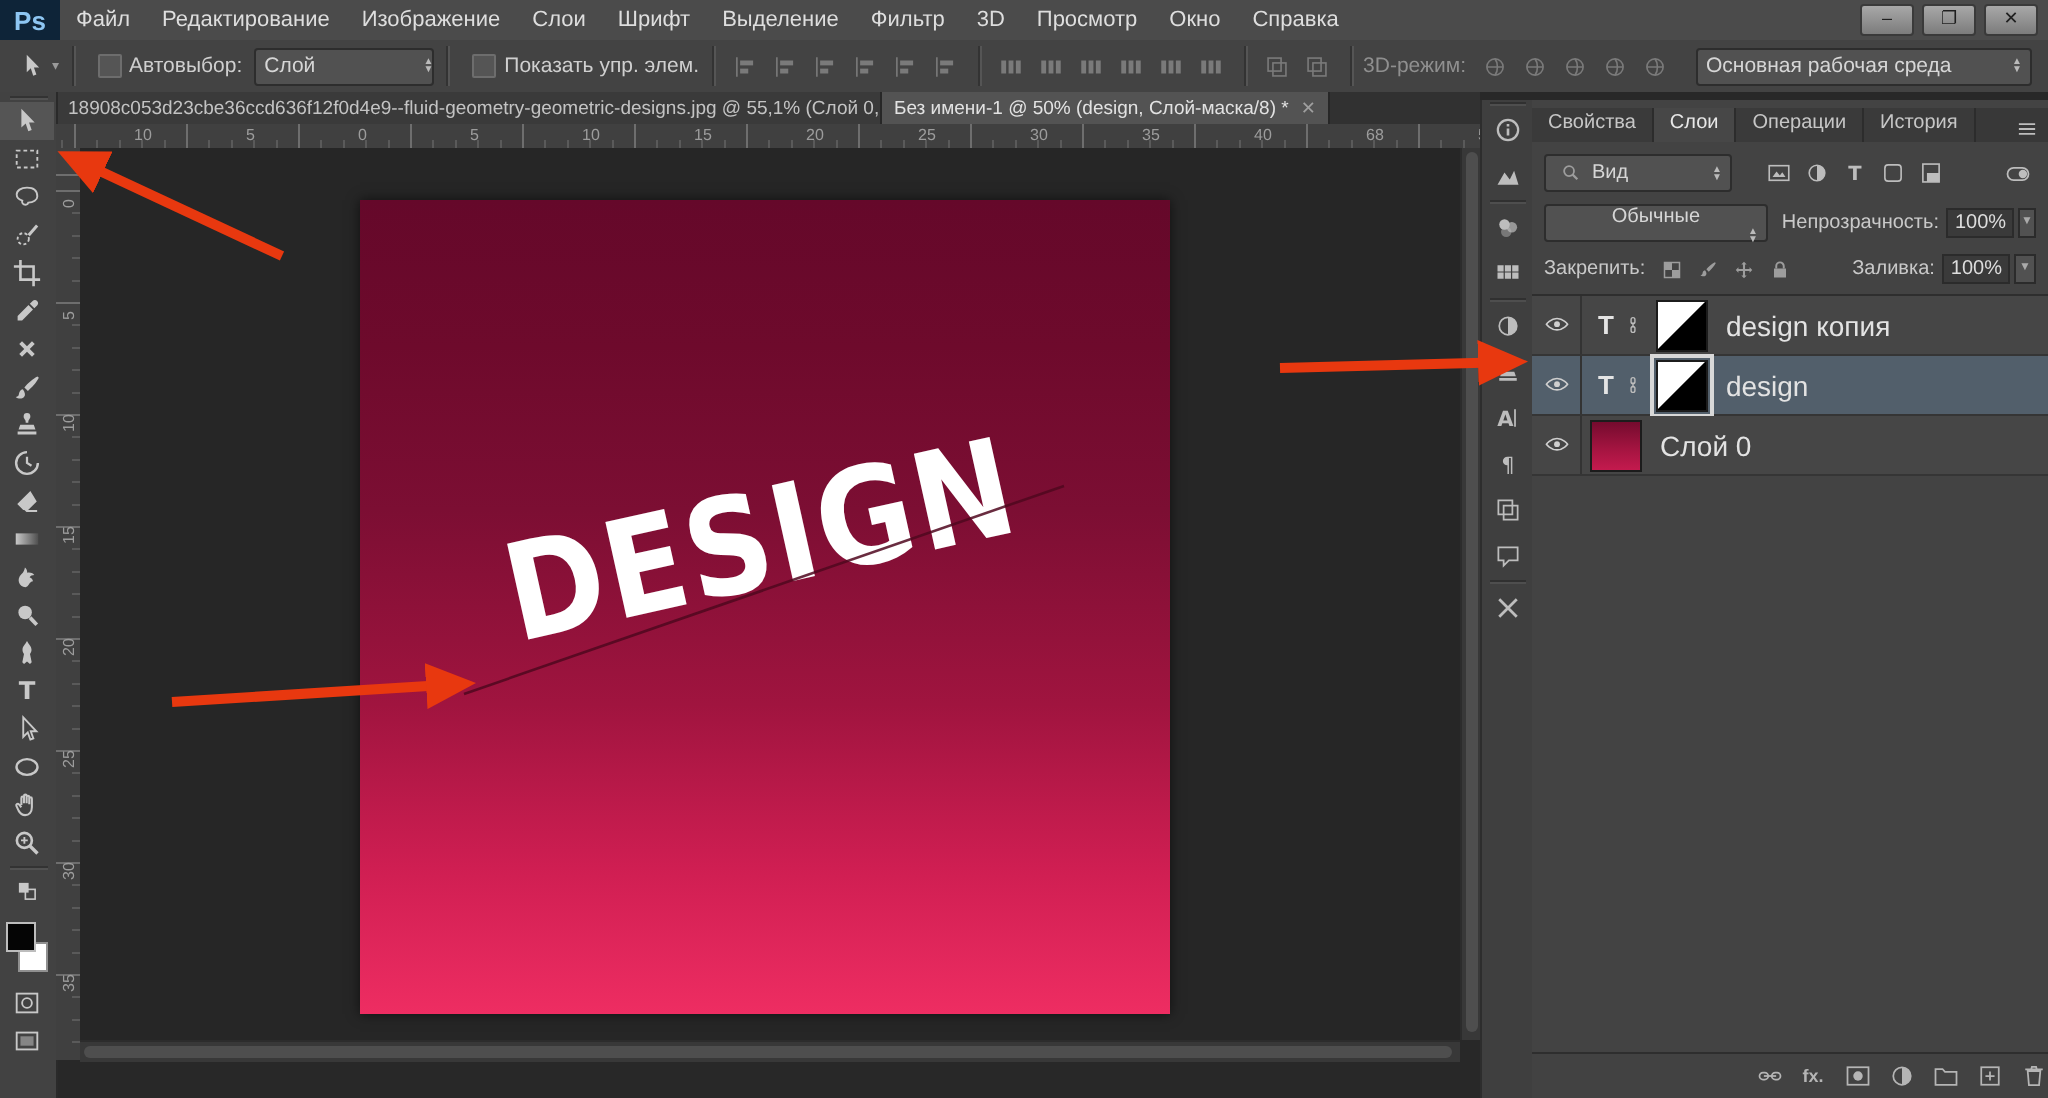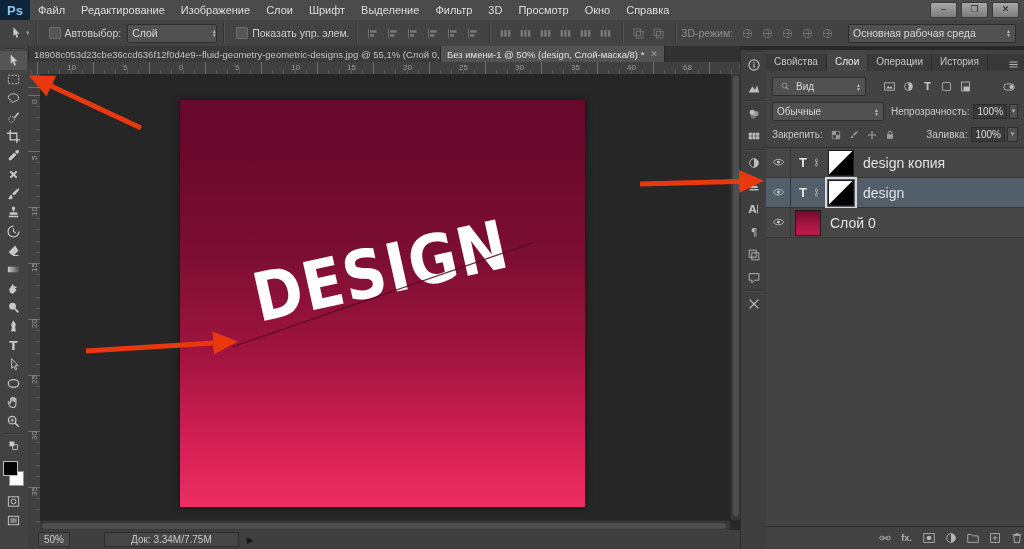--- a/index.html
+++ b/index.html
@@ -628,7 +628,7 @@
     </div>
 
     <div class="prow" style="margin-top:6px;">
-      <span class="dropdown" style="width:132px;">
+      <span class="dropdown" style="width:132px;flex-direction:column;">
         <span>Обычные</span>
         <span class="dd-caret">
             <span>▲</span>

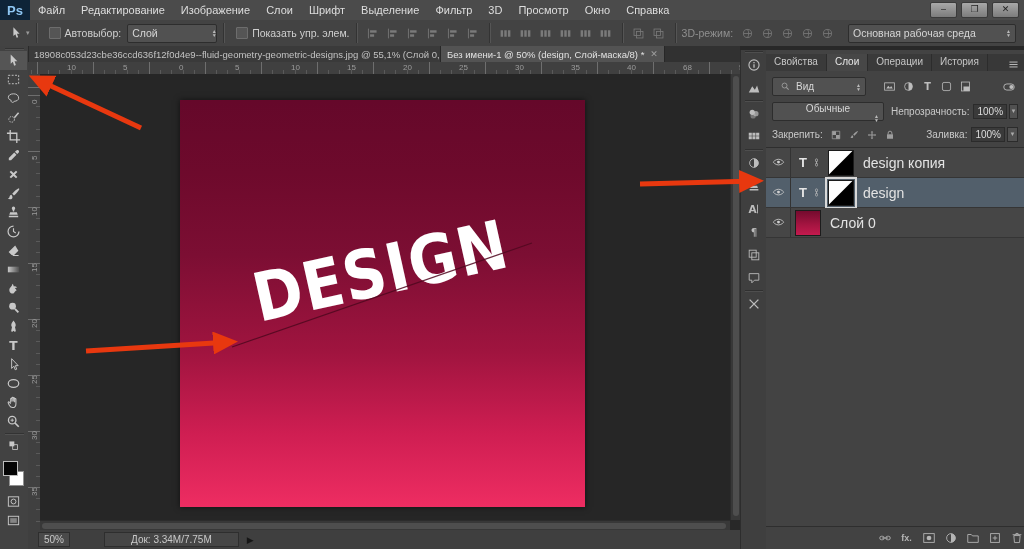--- a/index.html
+++ b/index.html
@@ -488,11 +488,6 @@
       <div class="thumb"></div>
     </div>
 
-  <div id="statusbar" class="abs">
-    <span id="status-zoom">50%</span>
-    <span id="status-doc">Док: 3.34М/7.75М</span>
-    <span id="status-play">▶</span>
-  </div>
 
   <div id="stripcol" class="abs">
       <div class="strip-sep"></div>

